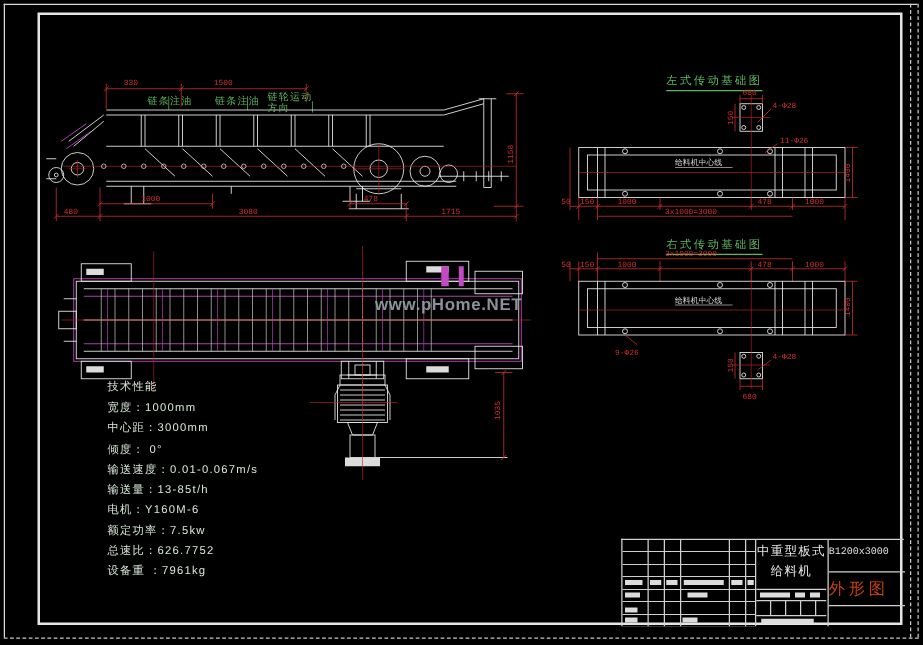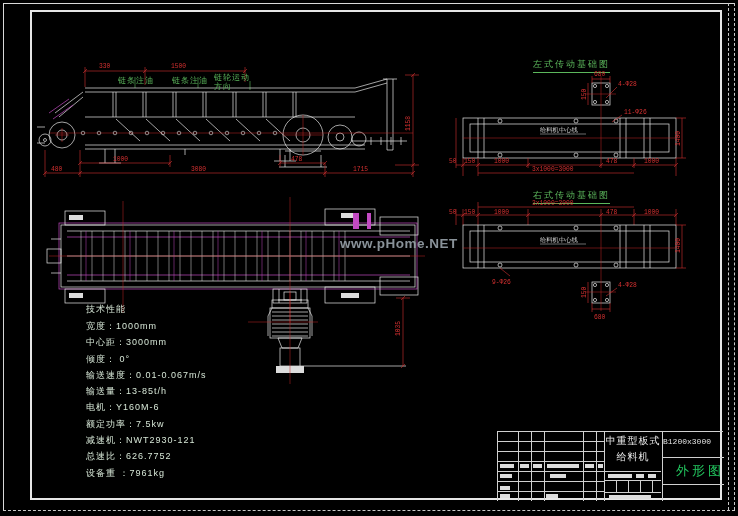--- a/index.html
+++ b/index.html
@@ -19,7 +19,7 @@
   .params .p-title{height:17px;}
   .params .p-item{height:16.3px;white-space:nowrap;}
   
-  .wm{left:300px;top:236px;color:#98a2aa;font-size:13.5px;font-weight:bold;letter-spacing:.5px;opacity:.9;margin-left:40px;}
+  .wm{left:300px;top:236px;color:#98a2aa;font-size:13.5px;font-weight:bold;letter-spacing:.5px;opacity:.9;}
   
   .tb{left:497px;top:431px;width:225px;height:69px;border-top:1px solid #d0d0d0;border-left:1px solid #d0d0d0;}
   .tb .line{position:absolute;background:#d0d0d0;}

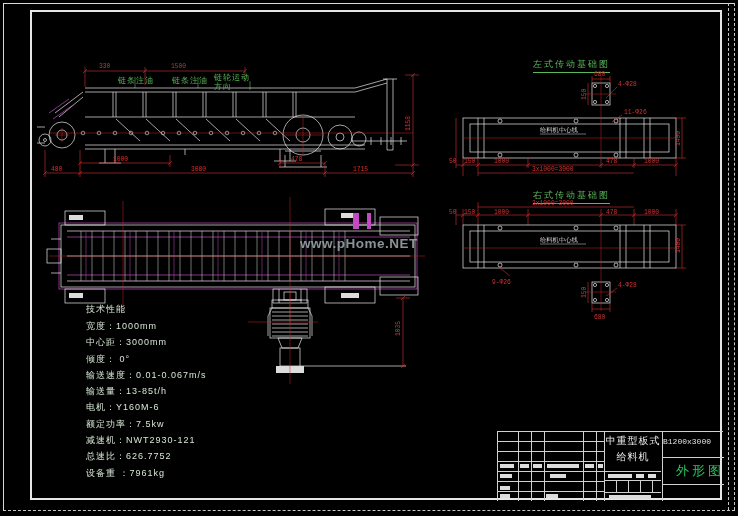--- a/index.html
+++ b/index.html
@@ -200,7 +200,6 @@
     <div class="p-item">输送量：13-85t/h</div>
     <div class="p-item">电机：Y160M-6</div>
     <div class="p-item">额定功率：7.5kw</div>
-    <div class="p-item">减速机：NWT2930-121</div>
     <div class="p-item">总速比：626.7752</div>
     <div class="p-item">设备重 ：7961kg</div>
   </div>

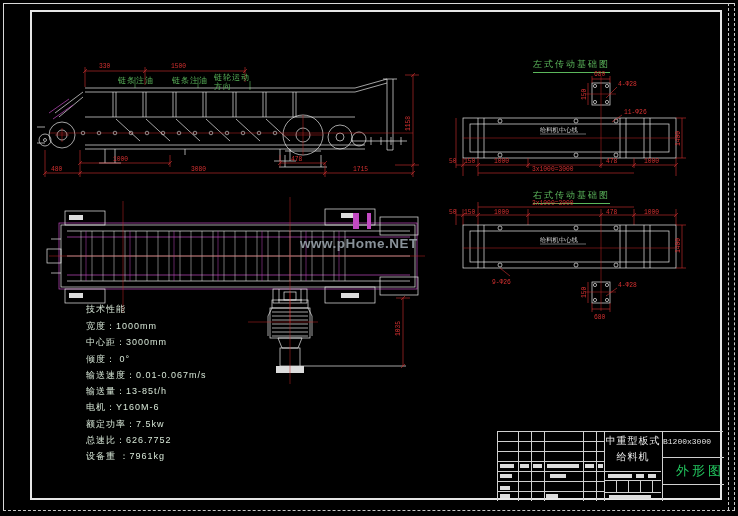--- a/index.html
+++ b/index.html
@@ -31,7 +31,7 @@
   .tb-right{position:absolute;left:164px;top:0;width:61px;height:69px;border-left:1px solid #d0d0d0;}
   .tb-model{position:absolute;left:0;top:5px;width:61px;color:#e0e0e0;font-size:8px;
     font-family:"Liberation Mono",monospace;letter-spacing:0;}
-  .tb-sheet{position:absolute;left:0;top:30px;width:61px;text-align:right;color:#22c55e;font-size:13px;letter-spacing:3px;}
+  .tb-sheet{position:absolute;left:0;top:30px;width:61px;text-align:left;color:#c2410c;font-size:13px;letter-spacing:3px;}
   svg{position:absolute;overflow:visible;}
   svg text{font-family:"Liberation Mono",monospace;}
   .dimtxt{font-size:6.3px;fill:#d43030;}

